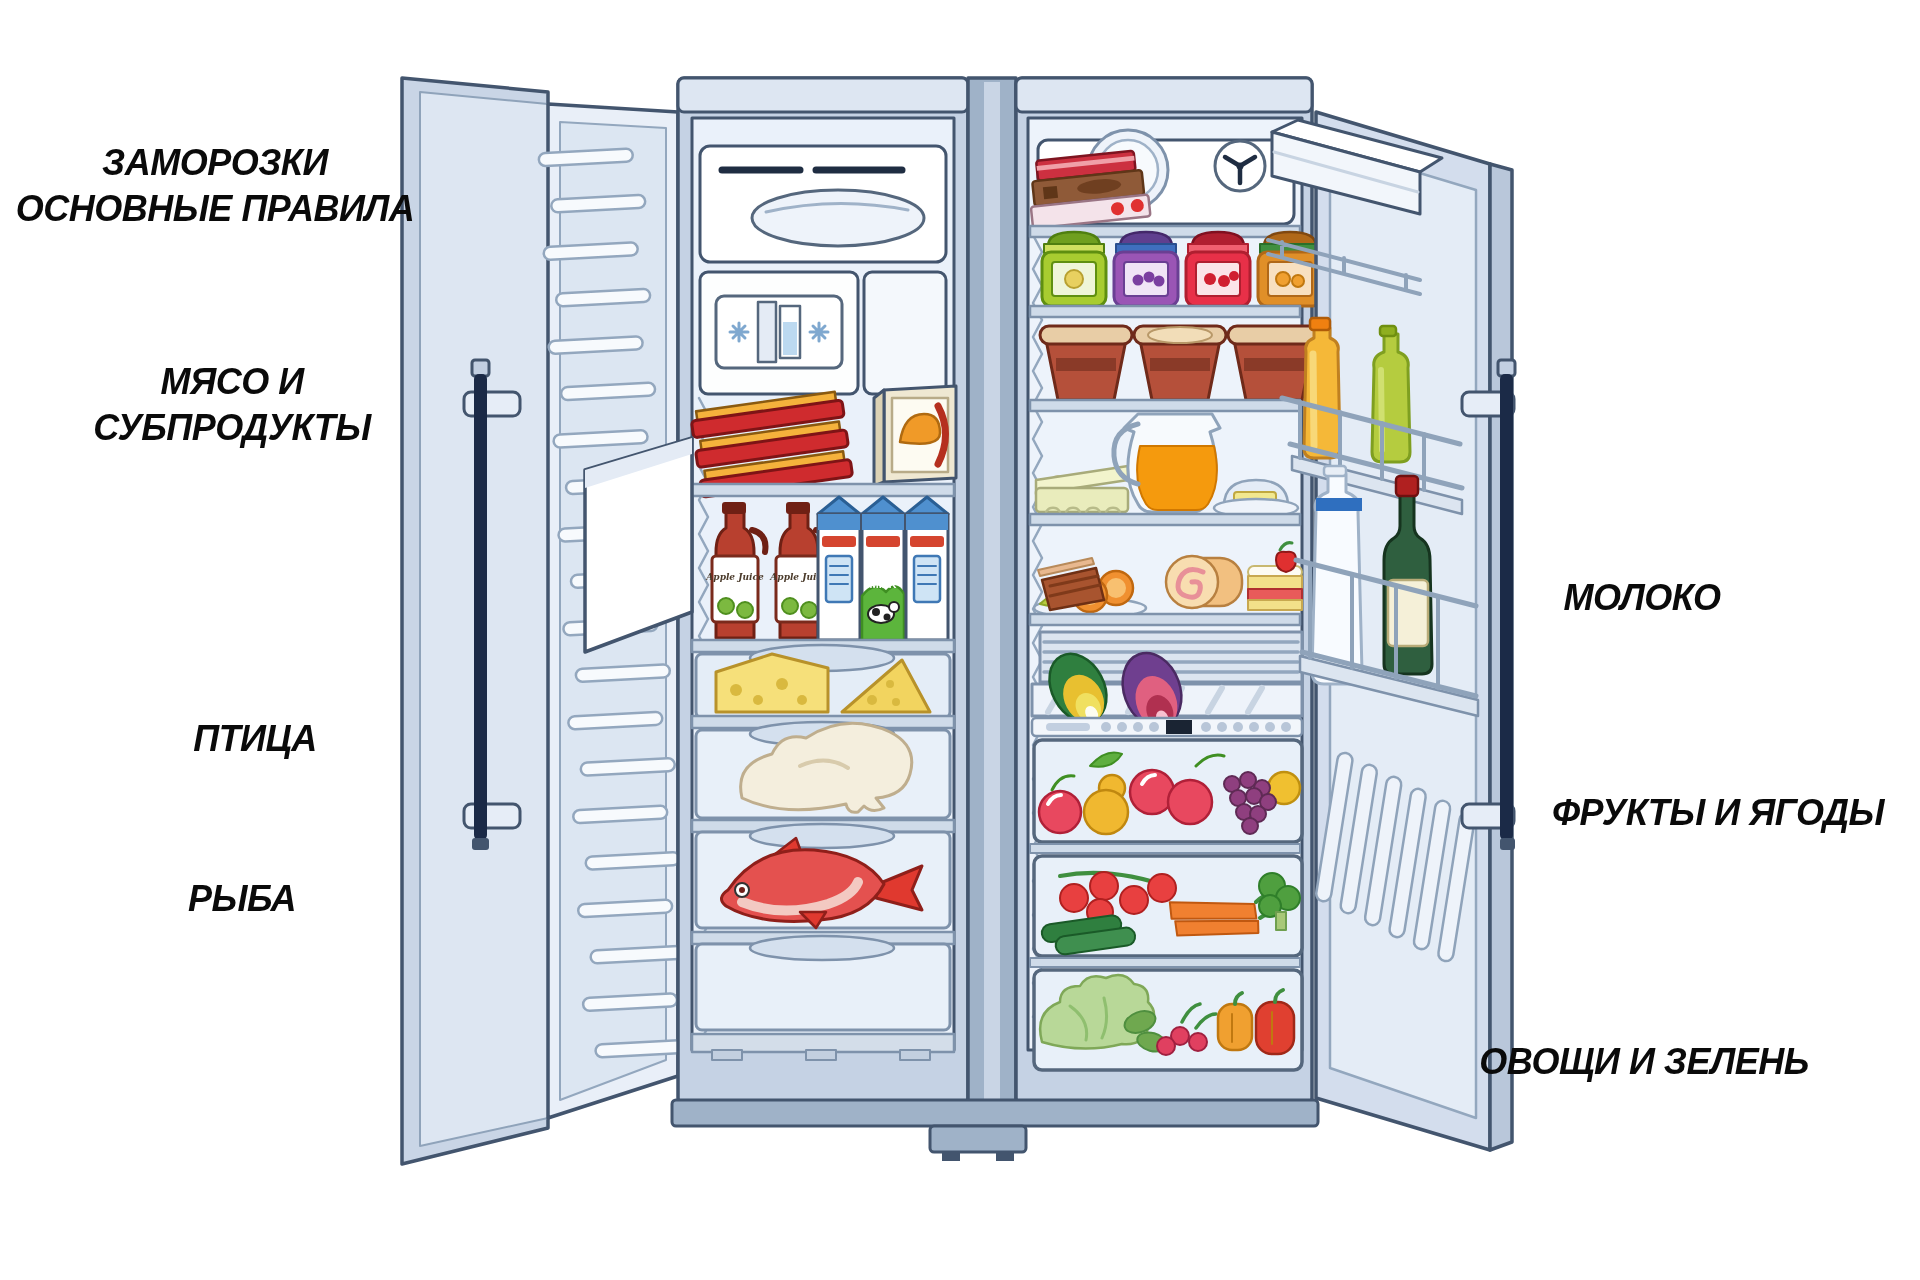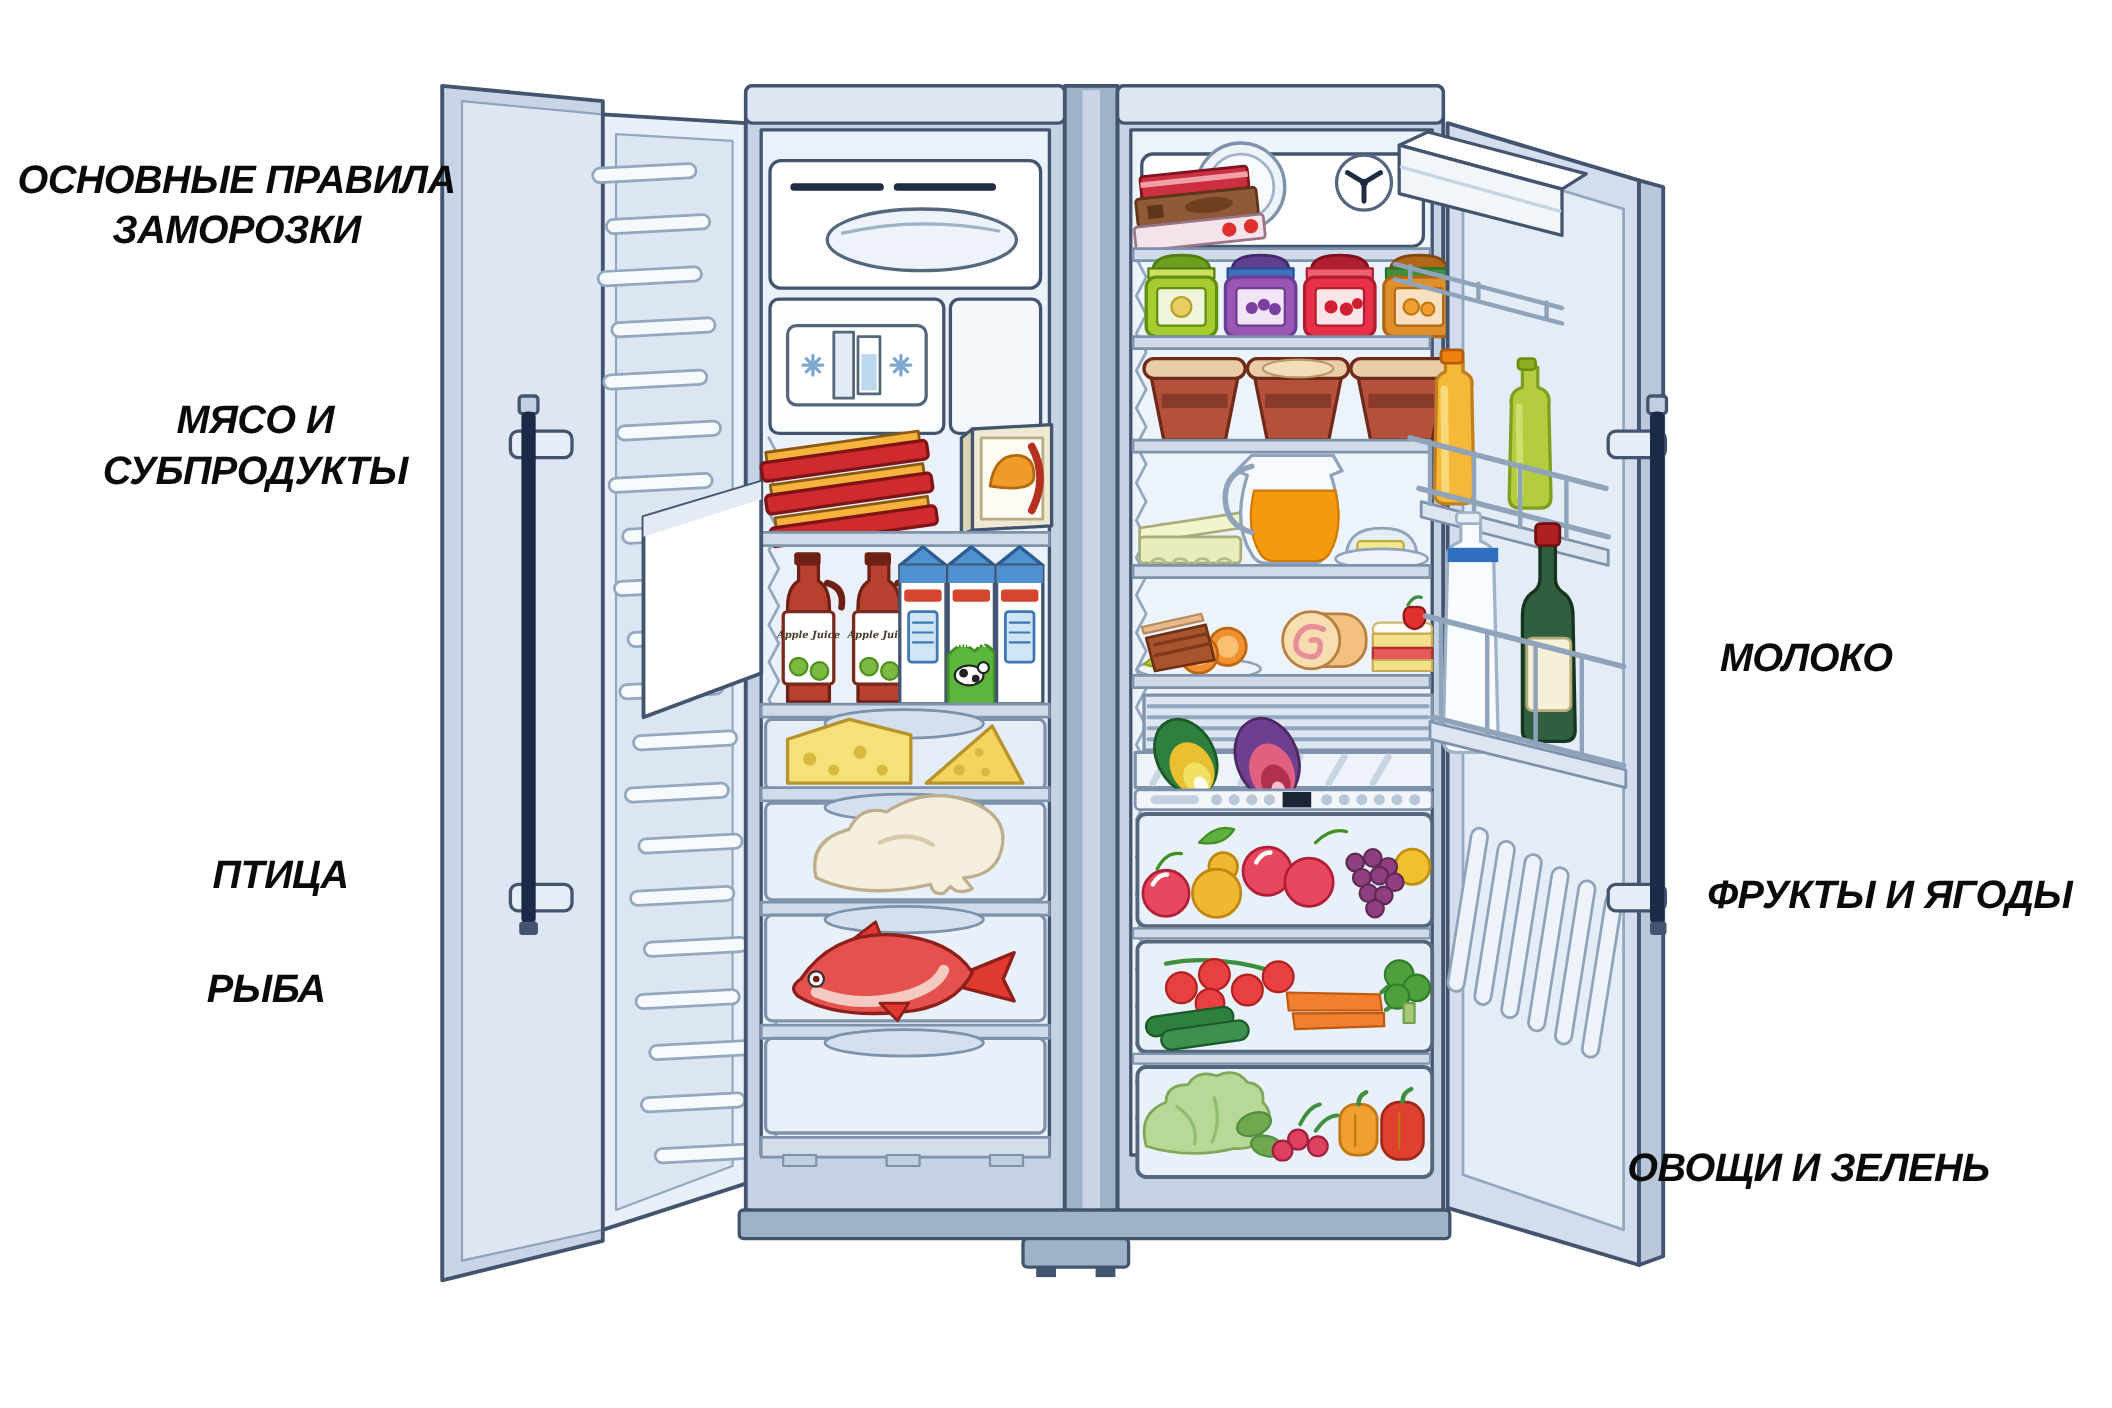--- a/index.html
+++ b/index.html
@@ -515,8 +515,8 @@
 </svg>
 
 <div class="lbl" style="left:215px;top:140px">
+  <div>ЗАМОРОЗКИ</div>
   <div>ОСНОВНЫЕ ПРАВИЛА</div>
-  <div>ЗАМОРОЗКИ</div>
 </div>
 <div class="lbl" style="left:232px;top:359px">
   <div>МЯСО И</div>

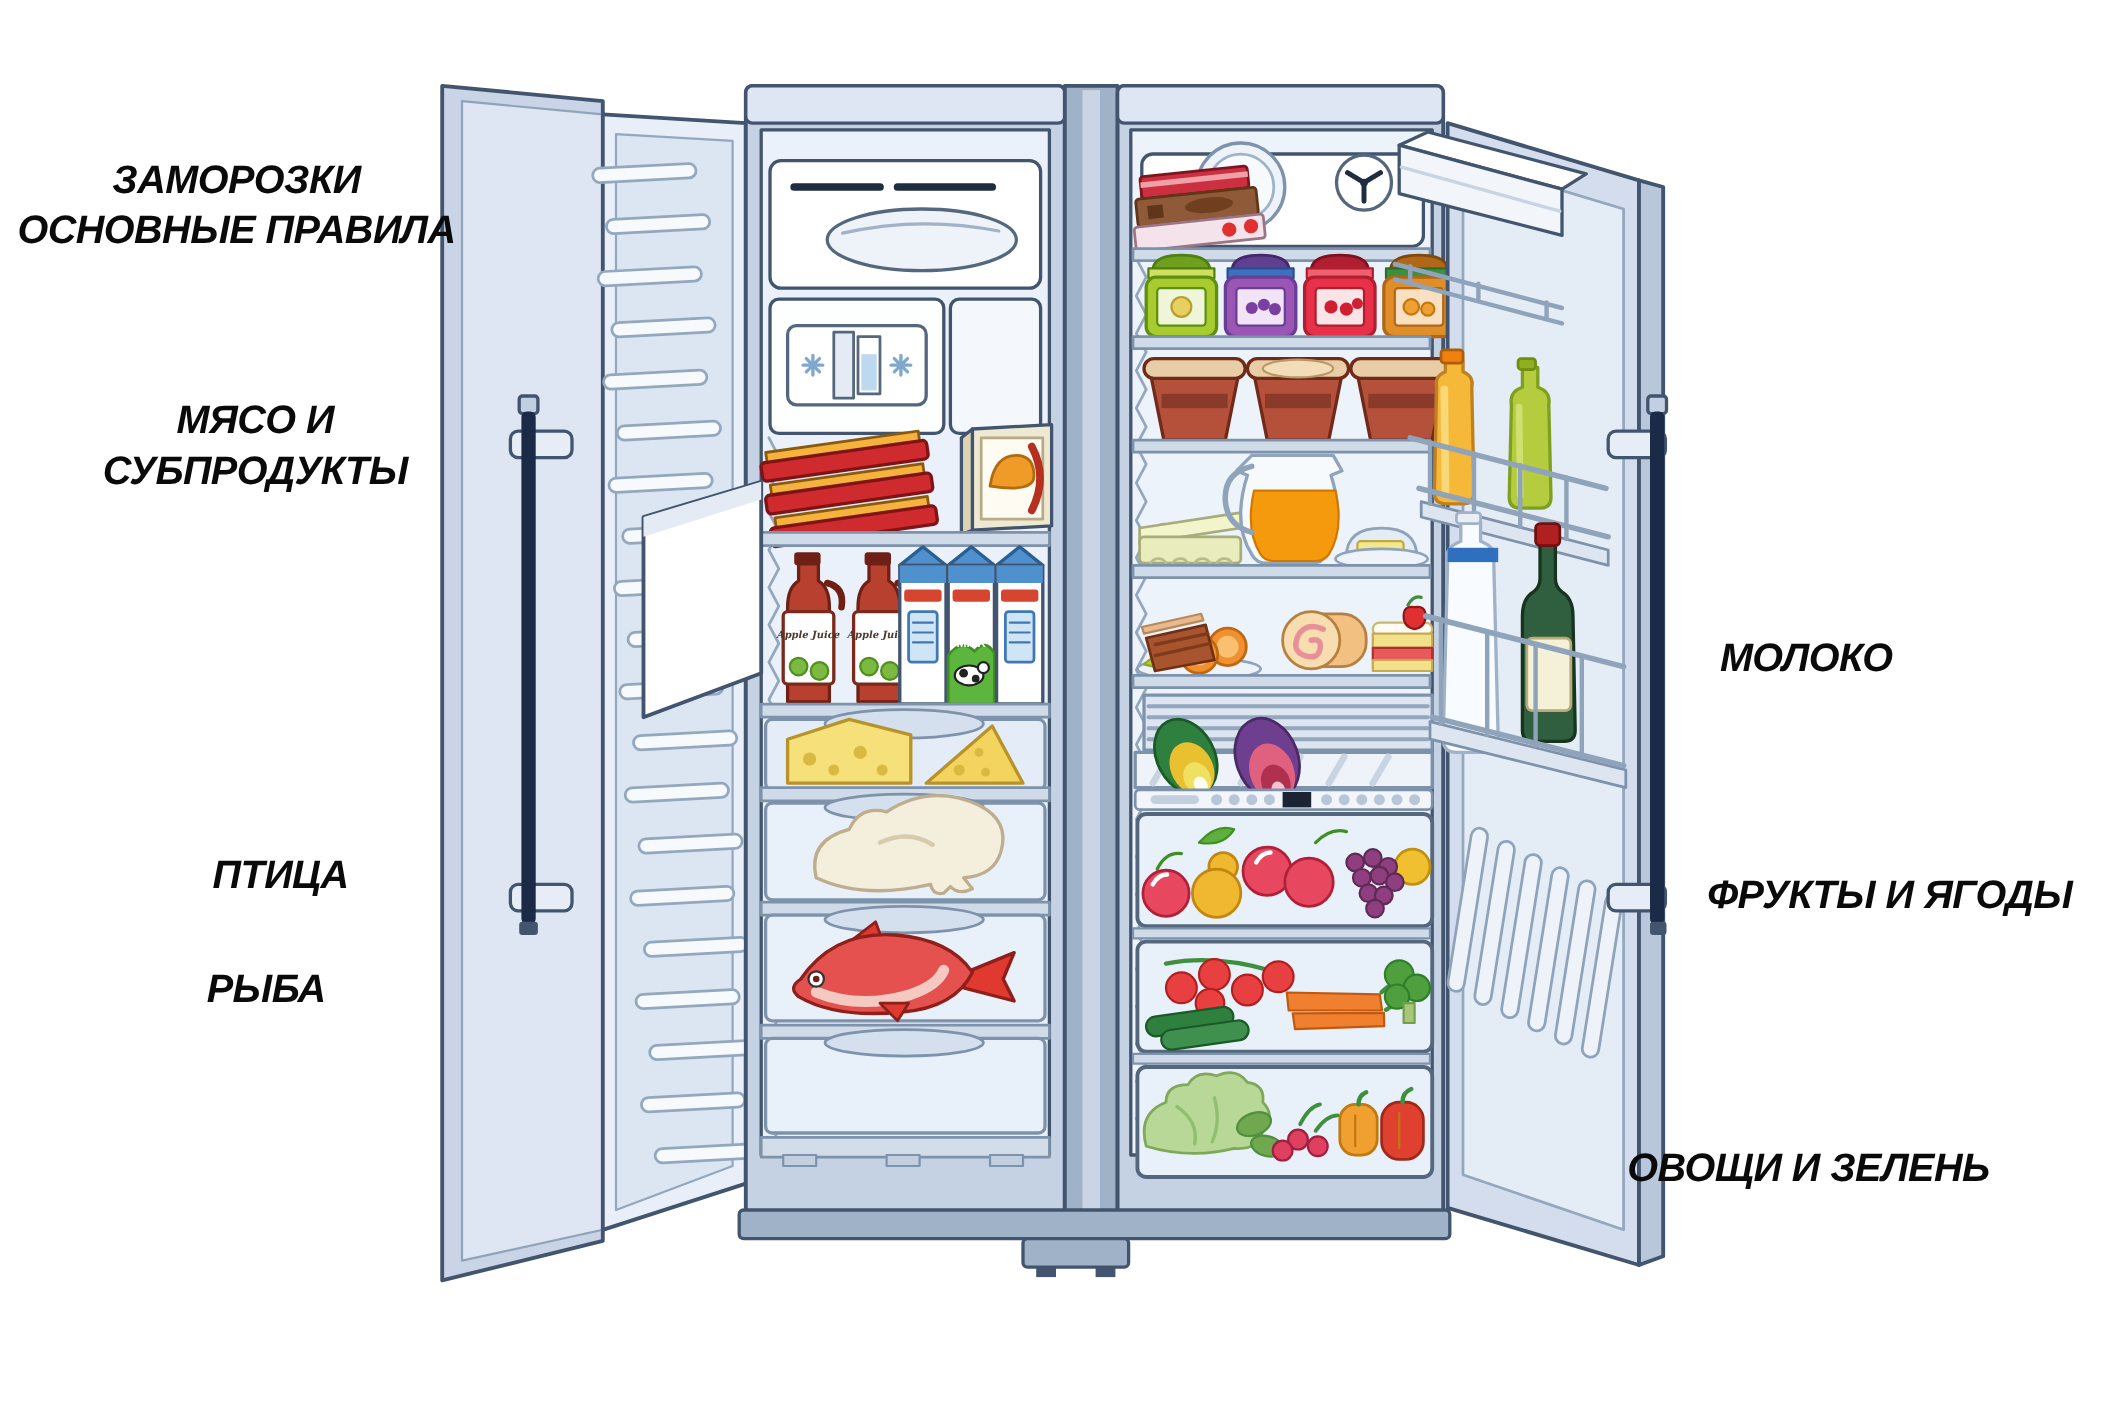--- a/index.html
+++ b/index.html
@@ -522,7 +522,7 @@
   <div>МЯСО И</div>
   <div>СУБПРОДУКТЫ</div>
 </div>
-<div class="lbl" style="left:255px;top:772px">
+<div class="lbl" style="left:255px;top:716px">
   <div>ПТИЦА</div>
 </div>
 <div class="lbl" style="left:242px;top:876px">

